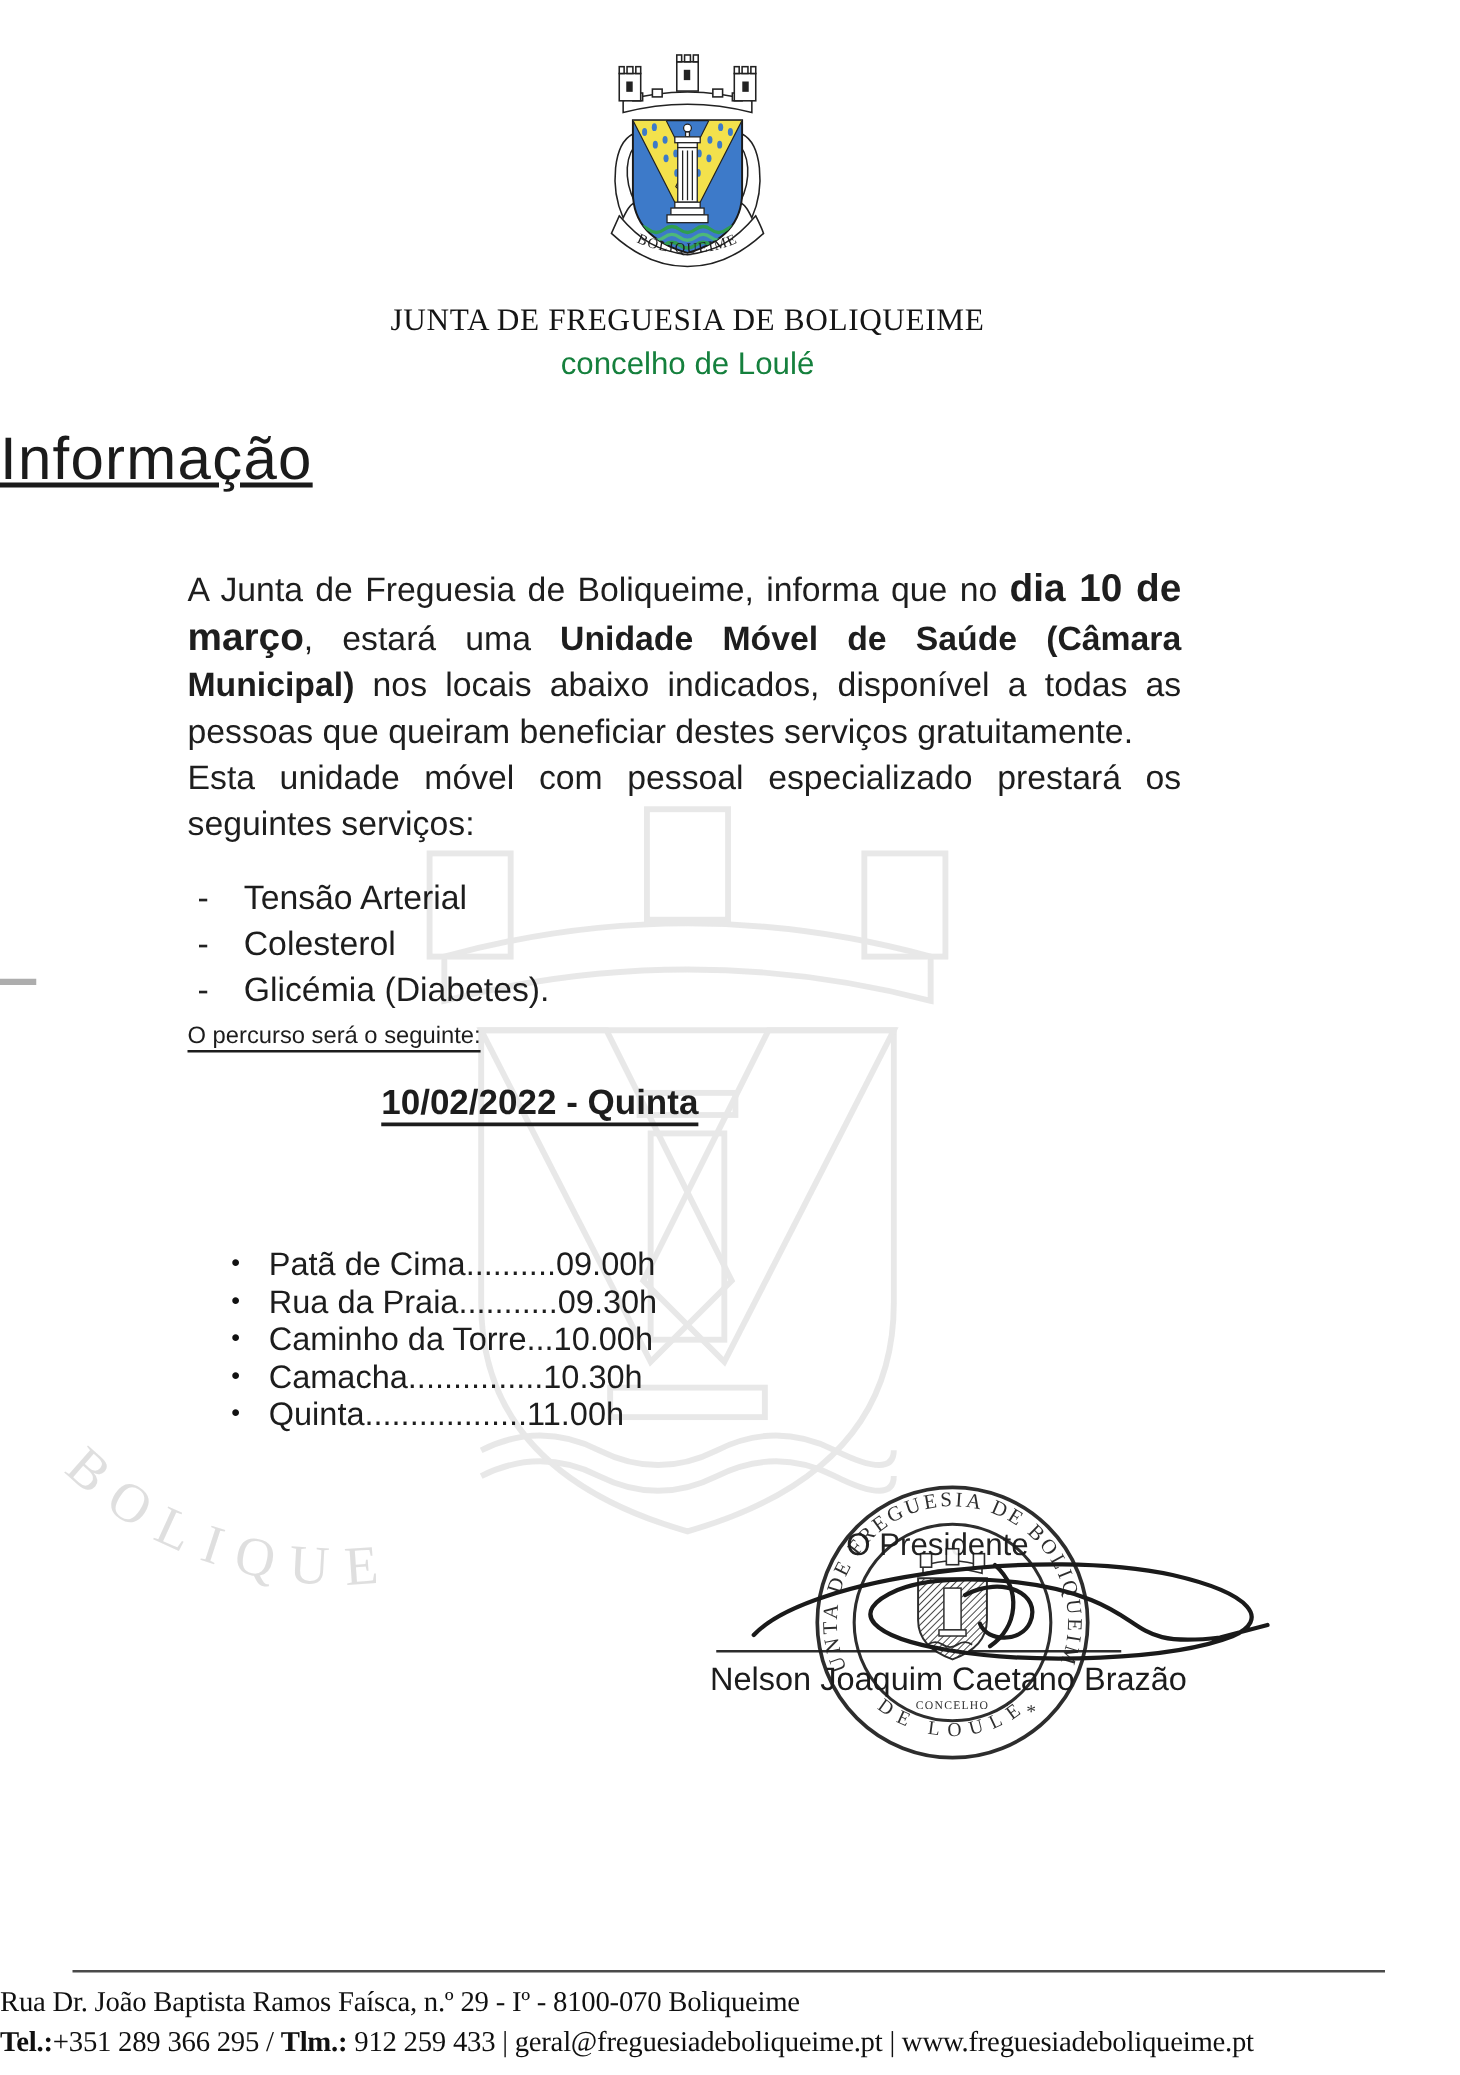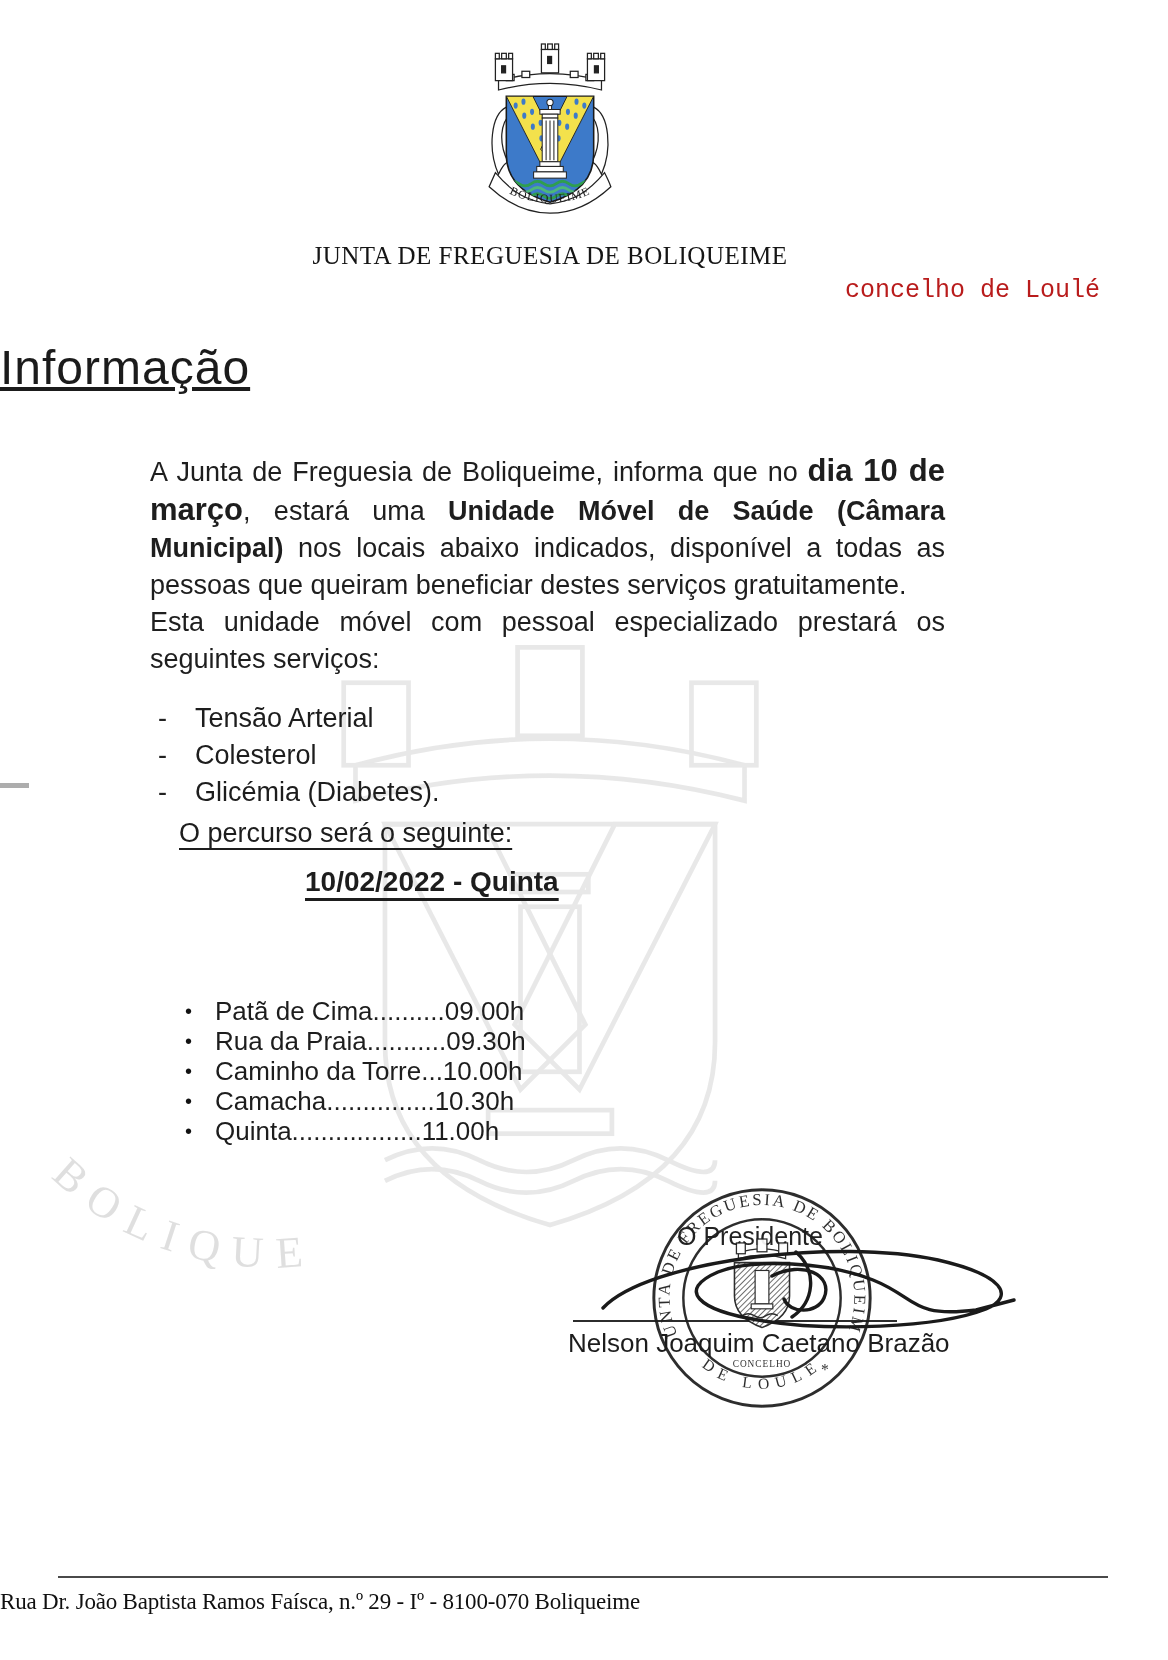--- a/index.html
+++ b/index.html
@@ -12,7 +12,7 @@
   .header{position:absolute;top:40px;left:0;width:1100px;text-align:center;}
   .crest{display:inline-block;}
   .org-name{margin-top:20px;font-family:"Liberation Serif", serif;font-size:25px;letter-spacing:.5px;color:#151515;}
-  .org-sub{margin-top:6px;font-family:Liberation Mono, monospace;font-size:25px;color:#b91c1c;text-align:right;}
+  .org-sub{margin-top:6px;font-family:Liberation Sans, sans-serif;font-size:25px;color:#15803d;}
   
   .doc-title{position:absolute;top:340px;left:0;width:1100px;text-align:left;
     font-size:48px;color:#1b1b1b;letter-spacing:1px;text-decoration:underline;}

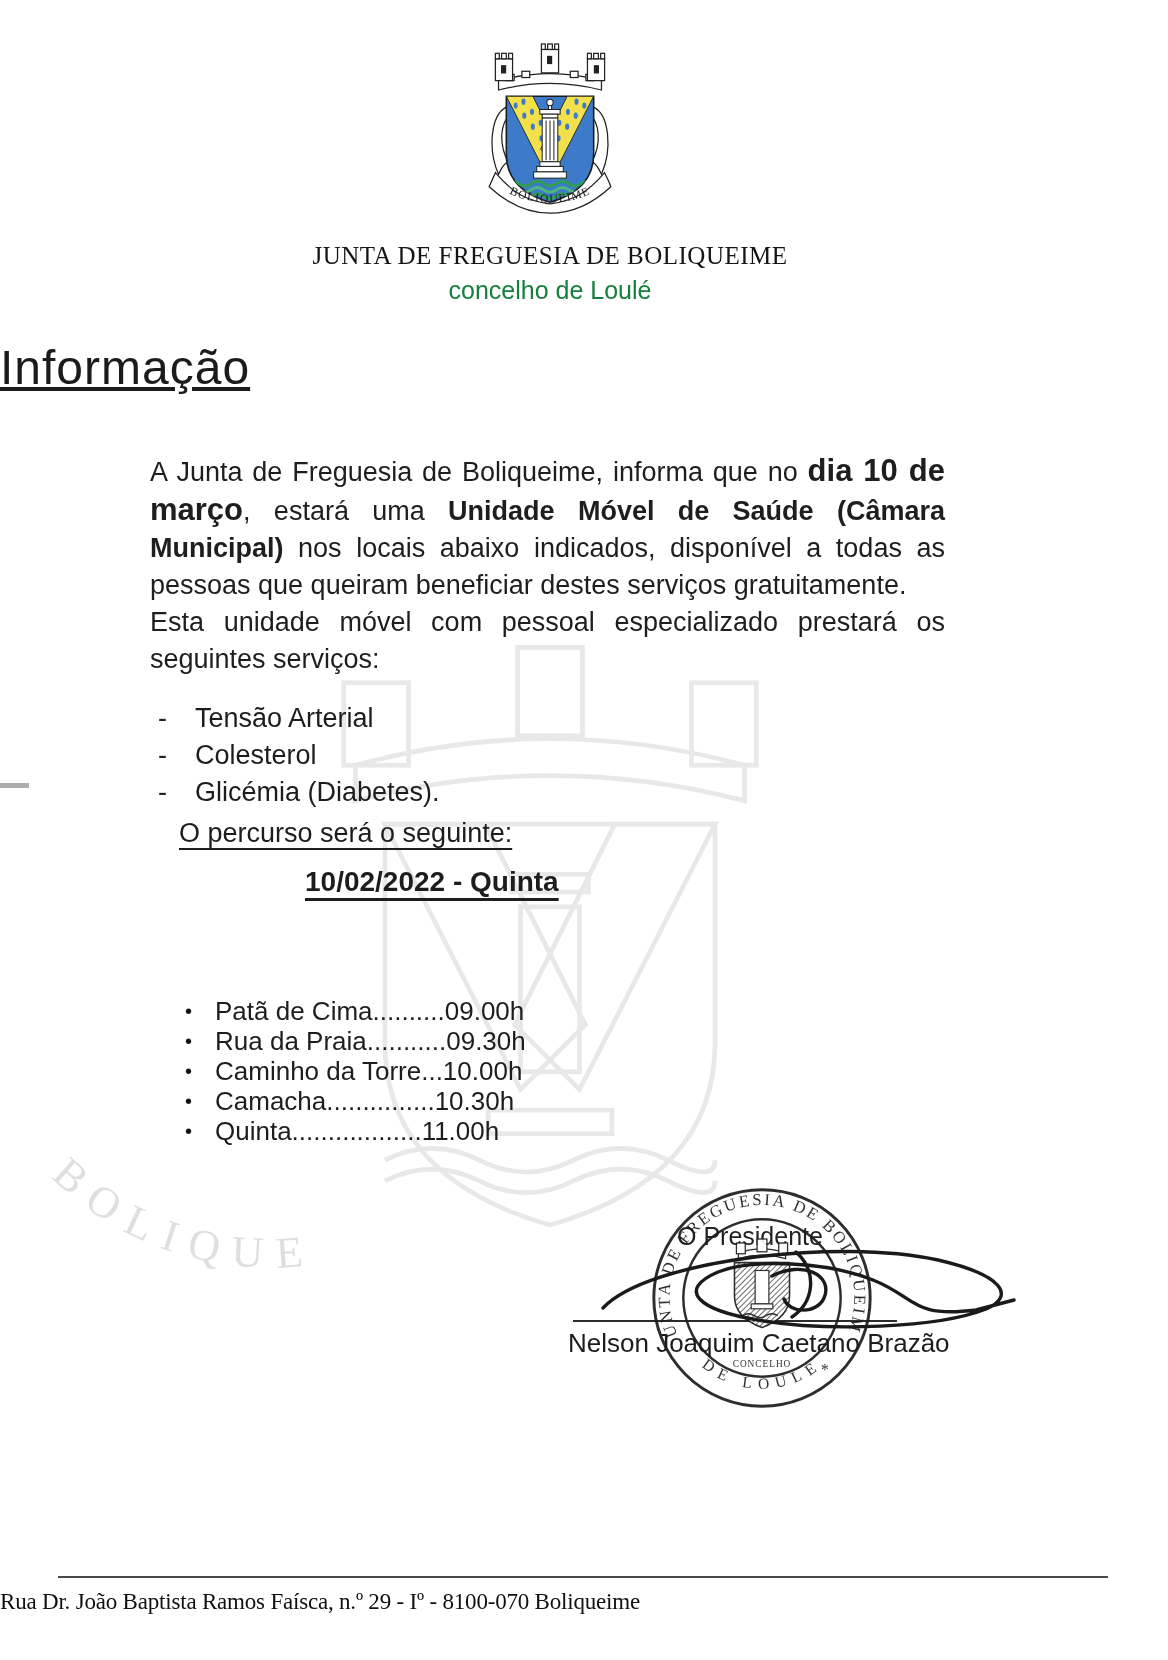--- a/index.html
+++ b/index.html
@@ -25,8 +25,8 @@
   .services{position:absolute;top:700px;left:158px;font-size:27px;line-height:37px;}
   .service-row{display:flex;}
   .service-dash{width:37px;color:#222;}
-  .route-heading{position:absolute;top:818px;left:150px;font-size:27px;
-    text-decoration:underline;text-decoration-thickness:2px;text-underline-offset:6px;margin-left:29px;}
+  .route-heading{position:absolute;top:818px;left:150px;font-size:19px;
+    text-decoration:underline;text-decoration-thickness:2px;text-underline-offset:6px;}
   .date-heading{position:absolute;top:866px;left:305px;font-size:28px;font-weight:bold;
     text-decoration:underline;text-decoration-thickness:3px;text-underline-offset:7px;}
   .schedule{position:absolute;top:996px;left:185px;font-size:26px;line-height:30px;}

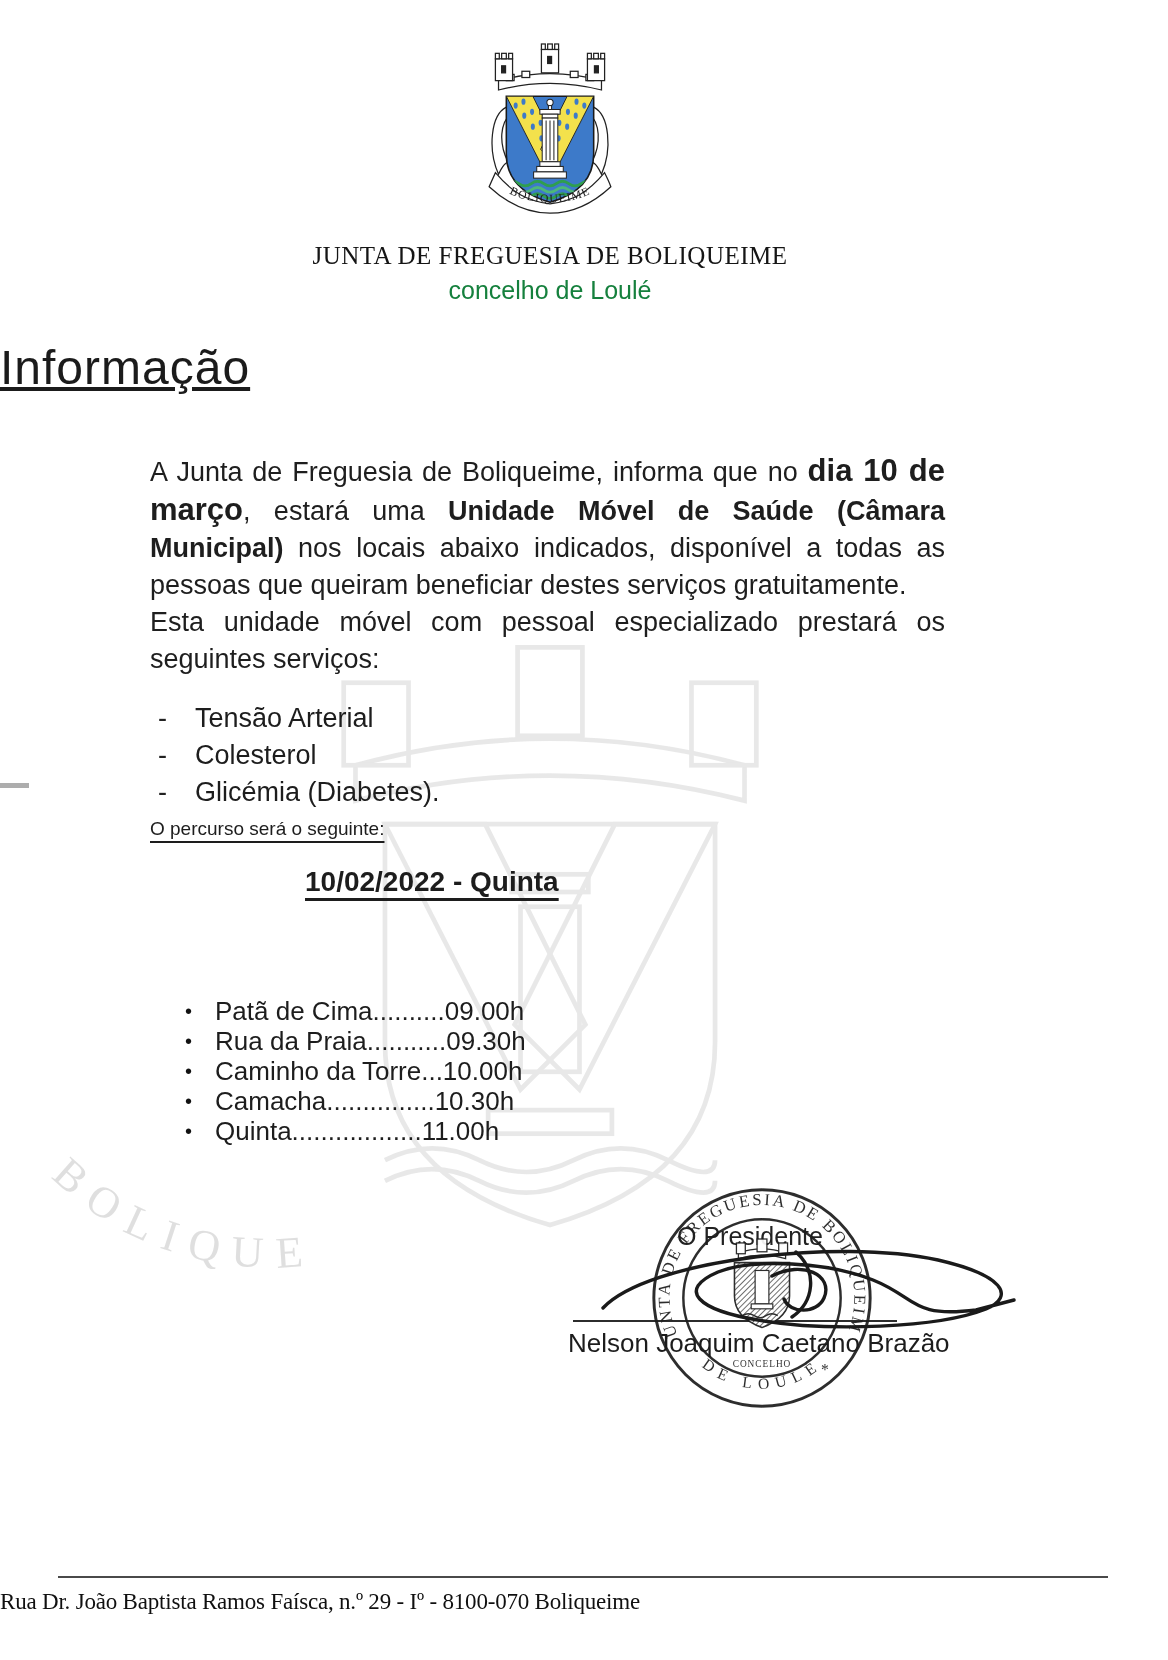--- a/index.html
+++ b/index.html
@@ -277,6 +277,7 @@
   <div class="footer-rule"></div>
   <div class="footer-text">
     <div>Rua Dr. João Baptista Ramos Faísca, n.º 29 - Iº - 8100-070 Boliqueime</div>
+    <div><span class="footer-bold">Tel.:</span><span>+351 289 366 295 / </span><span class="footer-bold">Tlm.:</span><span> 912 259 433 | geral@freguesiadeboliqueime.pt | www.freguesiadeboliqueime.pt</span></div>
   </div>
 
 </div>

